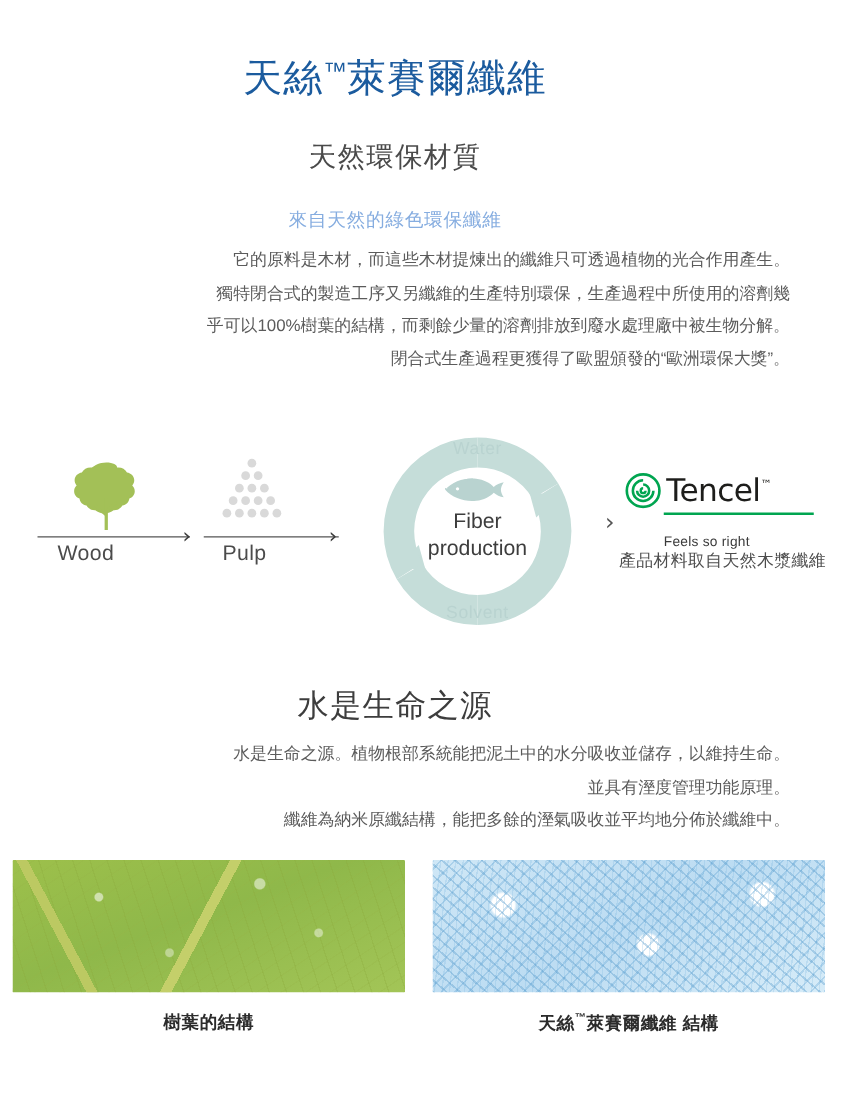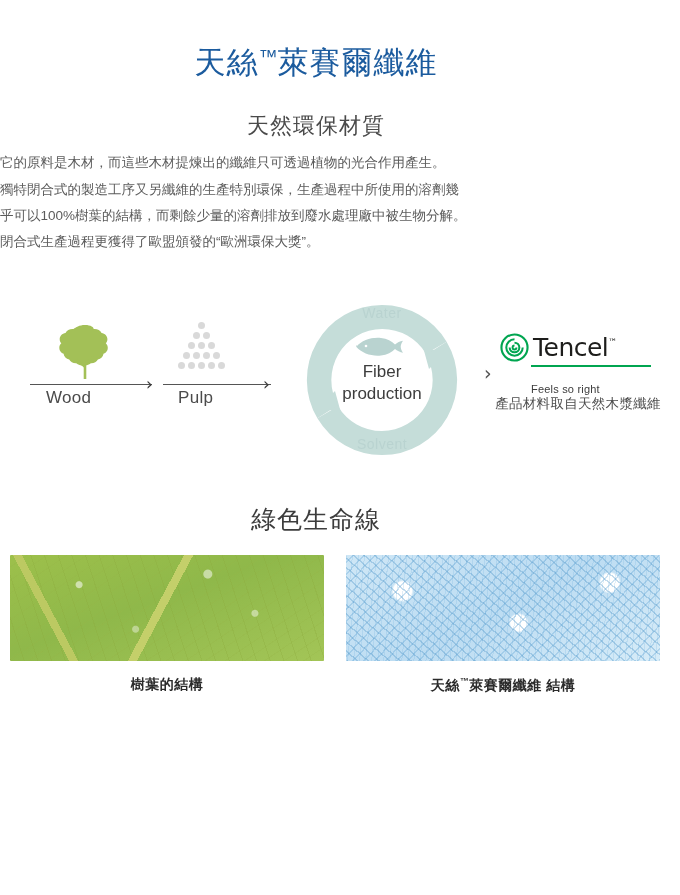--- a/index.html
+++ b/index.html
@@ -227,6 +227,7 @@
 
   <h2 class="sub-title">天然環保材質</h2>
 
+  <p class="lede">來自天然的綠色環保纖維</p>
 
   <div class="body-copy">
     <span class="line">它的原料是木材，而這些木材提煉出的纖維只可透過植物的光合作用產生。</span>

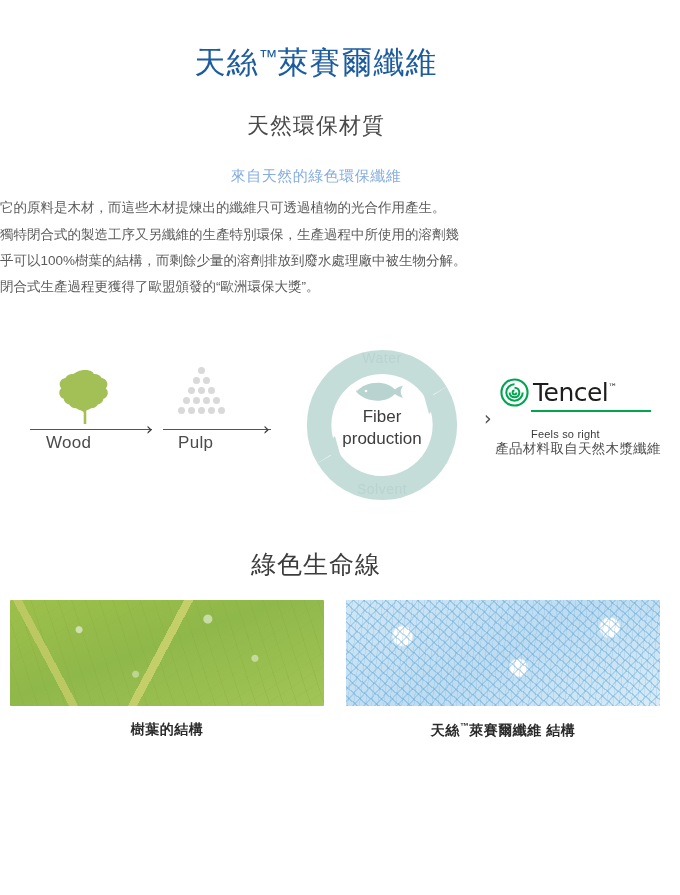--- a/index.html
+++ b/index.html
@@ -52,7 +52,7 @@
   }
 
   .body-copy {
-    text-align: left;
+    text-align: right;
     color: #5b5b5b;
     font-size: 13.5px;
     line-height: 1.95;

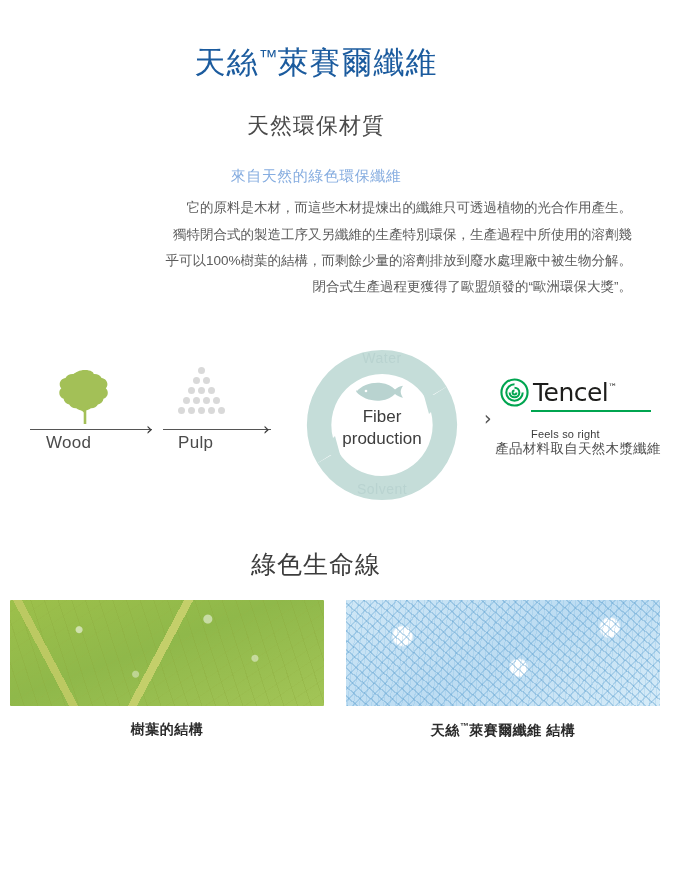--- a/index.html
+++ b/index.html
@@ -327,7 +327,7 @@
     <div class="tencel-caption">產品材料取自天然木漿纖維</div>
   </div>
 
-  <h2 class="sec2-title">綠色生命線</h2>
+  <h2 class="sec2-title">水是生命之源</h2>
 
 
   <div class="photos">

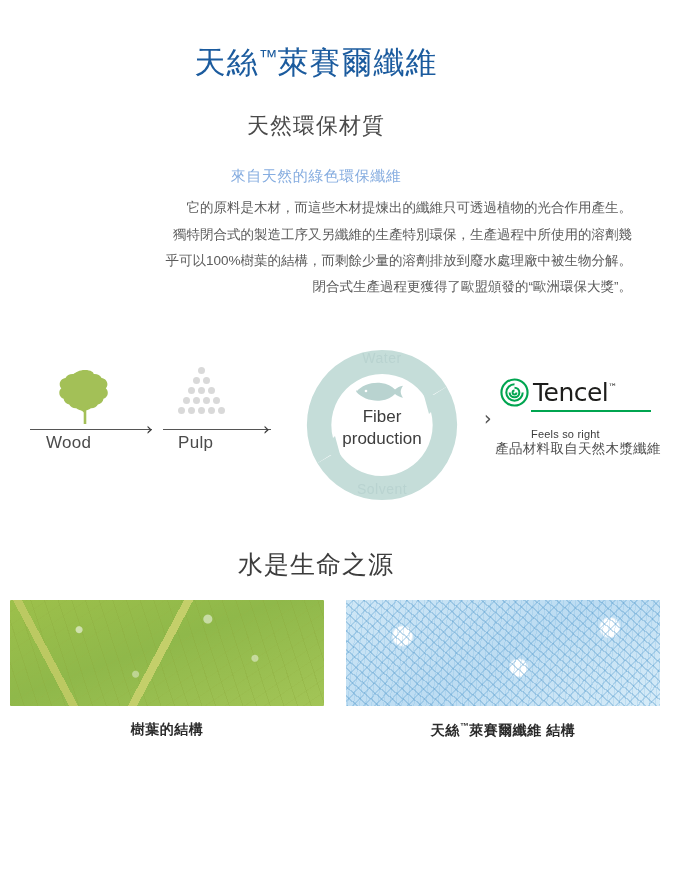--- a/index.html
+++ b/index.html
@@ -329,6 +329,11 @@
 
   <h2 class="sec2-title">水是生命之源</h2>
 
+  <div class="body-copy">
+    <span class="line">水是生命之源。植物根部系統能把泥土中的水分吸收並儲存，以維持生命。</span>
+    <span class="line">並具有溼度管理功能原理。</span>
+    <span class="line">纖維為納米原纖結構，能把多餘的溼氣吸收並平均地分佈於纖維中。</span>
+  </div>
 
   <div class="photos">
     <div class="photo-cell">

